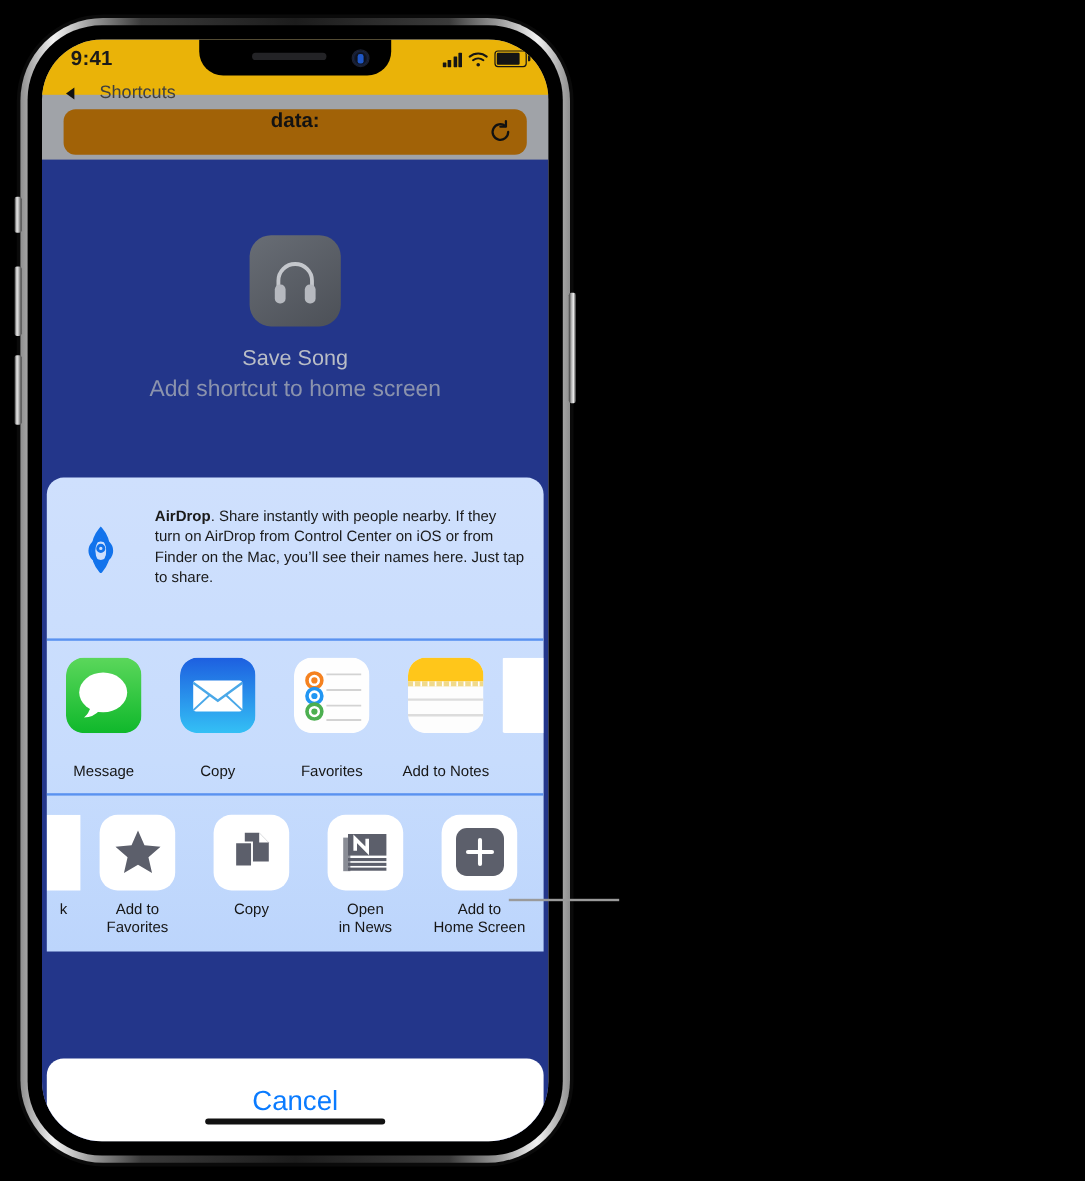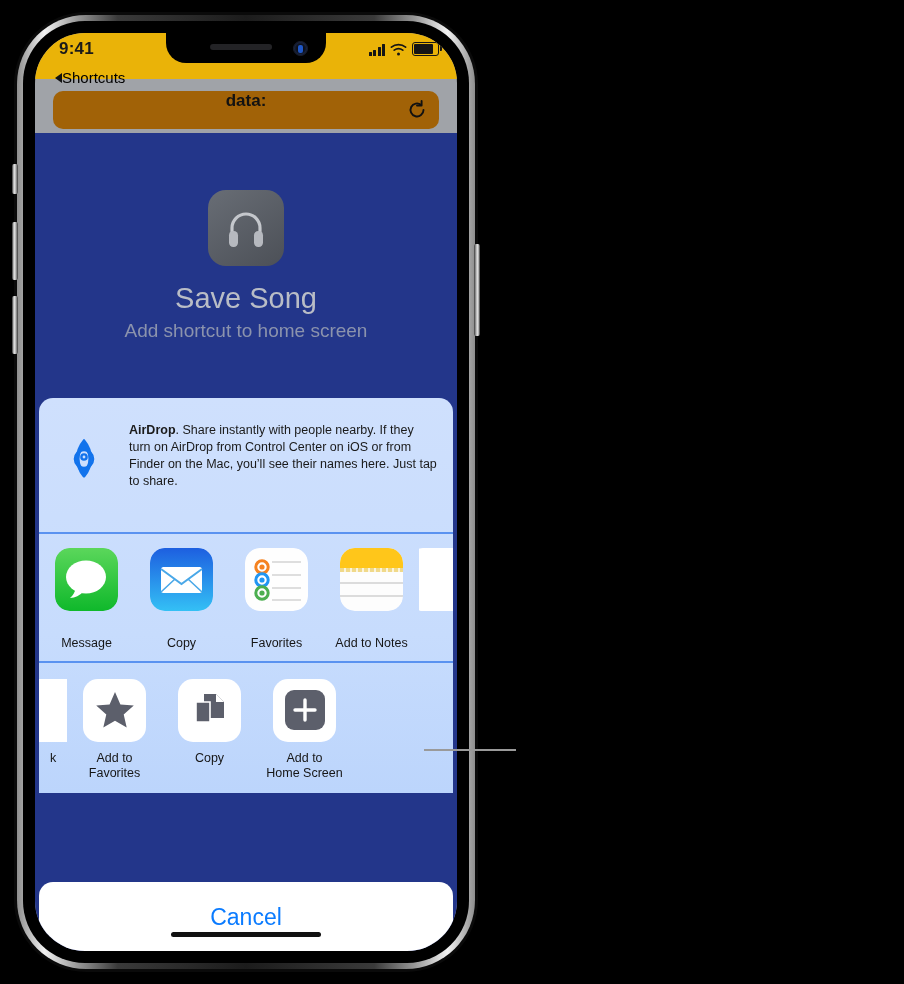--- a/index.html
+++ b/index.html
@@ -46,7 +46,7 @@
   .battery i{position:absolute;left:1.3px;top:1.3px;bottom:1.3px;width:19px;background:#151515;border-radius:1px;display:block;}
 
   
-  .backlink{position:absolute;left:20px;top:36px;font-size:15px;color:#000000;display:flex;align-items:center;gap:0;z-index:5;}
+  .backlink{position:absolute;left:20px;top:36px;font-size:15px;color:#404040;display:flex;align-items:center;gap:21px;z-index:5;}
   .tri{width:0;height:0;border-top:5px solid transparent;border-bottom:5px solid transparent;
      border-right:7px solid #111;}
   .urlbar{position:absolute;left:18px;right:18px;top:58px;height:38px;border-radius:10px;

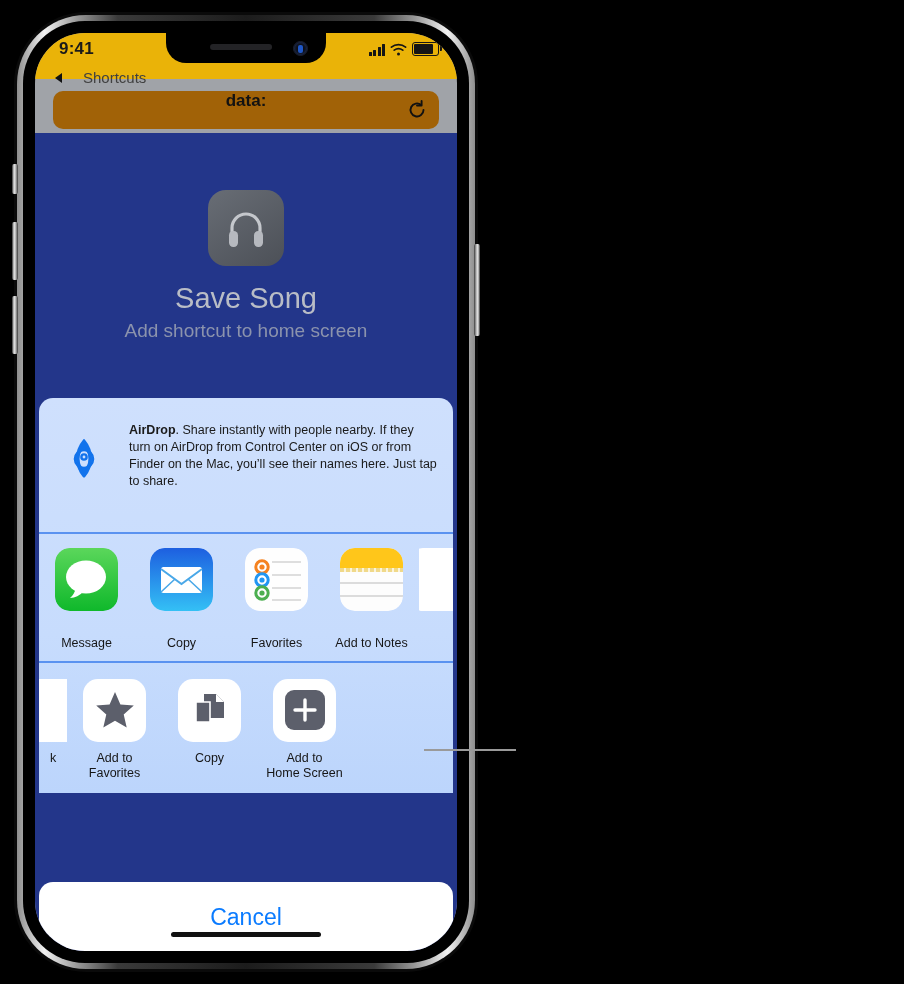--- a/index.html
+++ b/index.html
@@ -59,7 +59,7 @@
   .hero{height:265px;display:flex;flex-direction:column;align-items:center;justify-content:center;}
   .hero-icon{width:76px;height:76px;border-radius:18px;
      background:linear-gradient(145deg,#686d75,#4c5057);display:flex;align-items:center;justify-content:center;}
-  .hero-title{margin-top:16px;font-size:29px;color:#b9bdc6;}
+  .hero-title{margin-top:16px;font-size:18px;color:#b9bdc6;}
   .hero-sub{margin-top:5px;font-size:19px;color:#8b93ad;}
 
   .panel{margin:0 4px;border-radius:14px 14px 0 0;background:

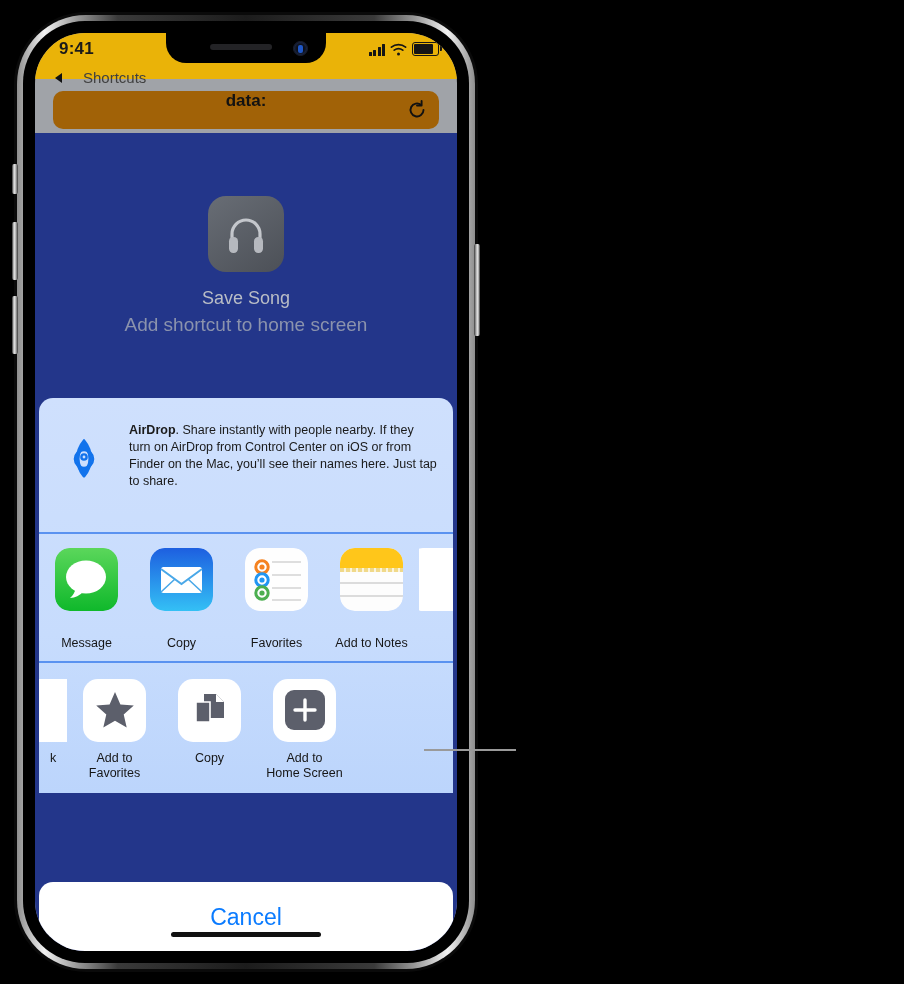--- a/index.html
+++ b/index.html
@@ -270,6 +270,21 @@
             <div class="actlabel">Copy</div>
           </div>
 
+          <div class="actitem">
+            <div class="acticon">
+              <svg width="40" height="38" viewBox="0 0 40 38">
+                <rect x="1" y="7" width="6" height="28" fill="#8a8d96"></rect>
+                <rect x="5" y="4" width="32" height="18" fill="#5c5f6b"></rect>
+                <path d="M11 18 L11 8 L21 18 L21 8" fill="none" stroke="#fff" stroke-width="3"></path>
+                <g fill="#5c5f6b">
+                  <rect x="5" y="24" width="32" height="2.6"></rect>
+                    <rect x="5" y="28" width="32" height="2.6"></rect>
+                  <rect x="5" y="32" width="32" height="2.6"></rect>
+                </g>
+              </svg>
+            </div>
+            <div class="actlabel">Open<br>in News</div>
+          </div>
 
           <div class="actitem">
             <div class="acticon">

